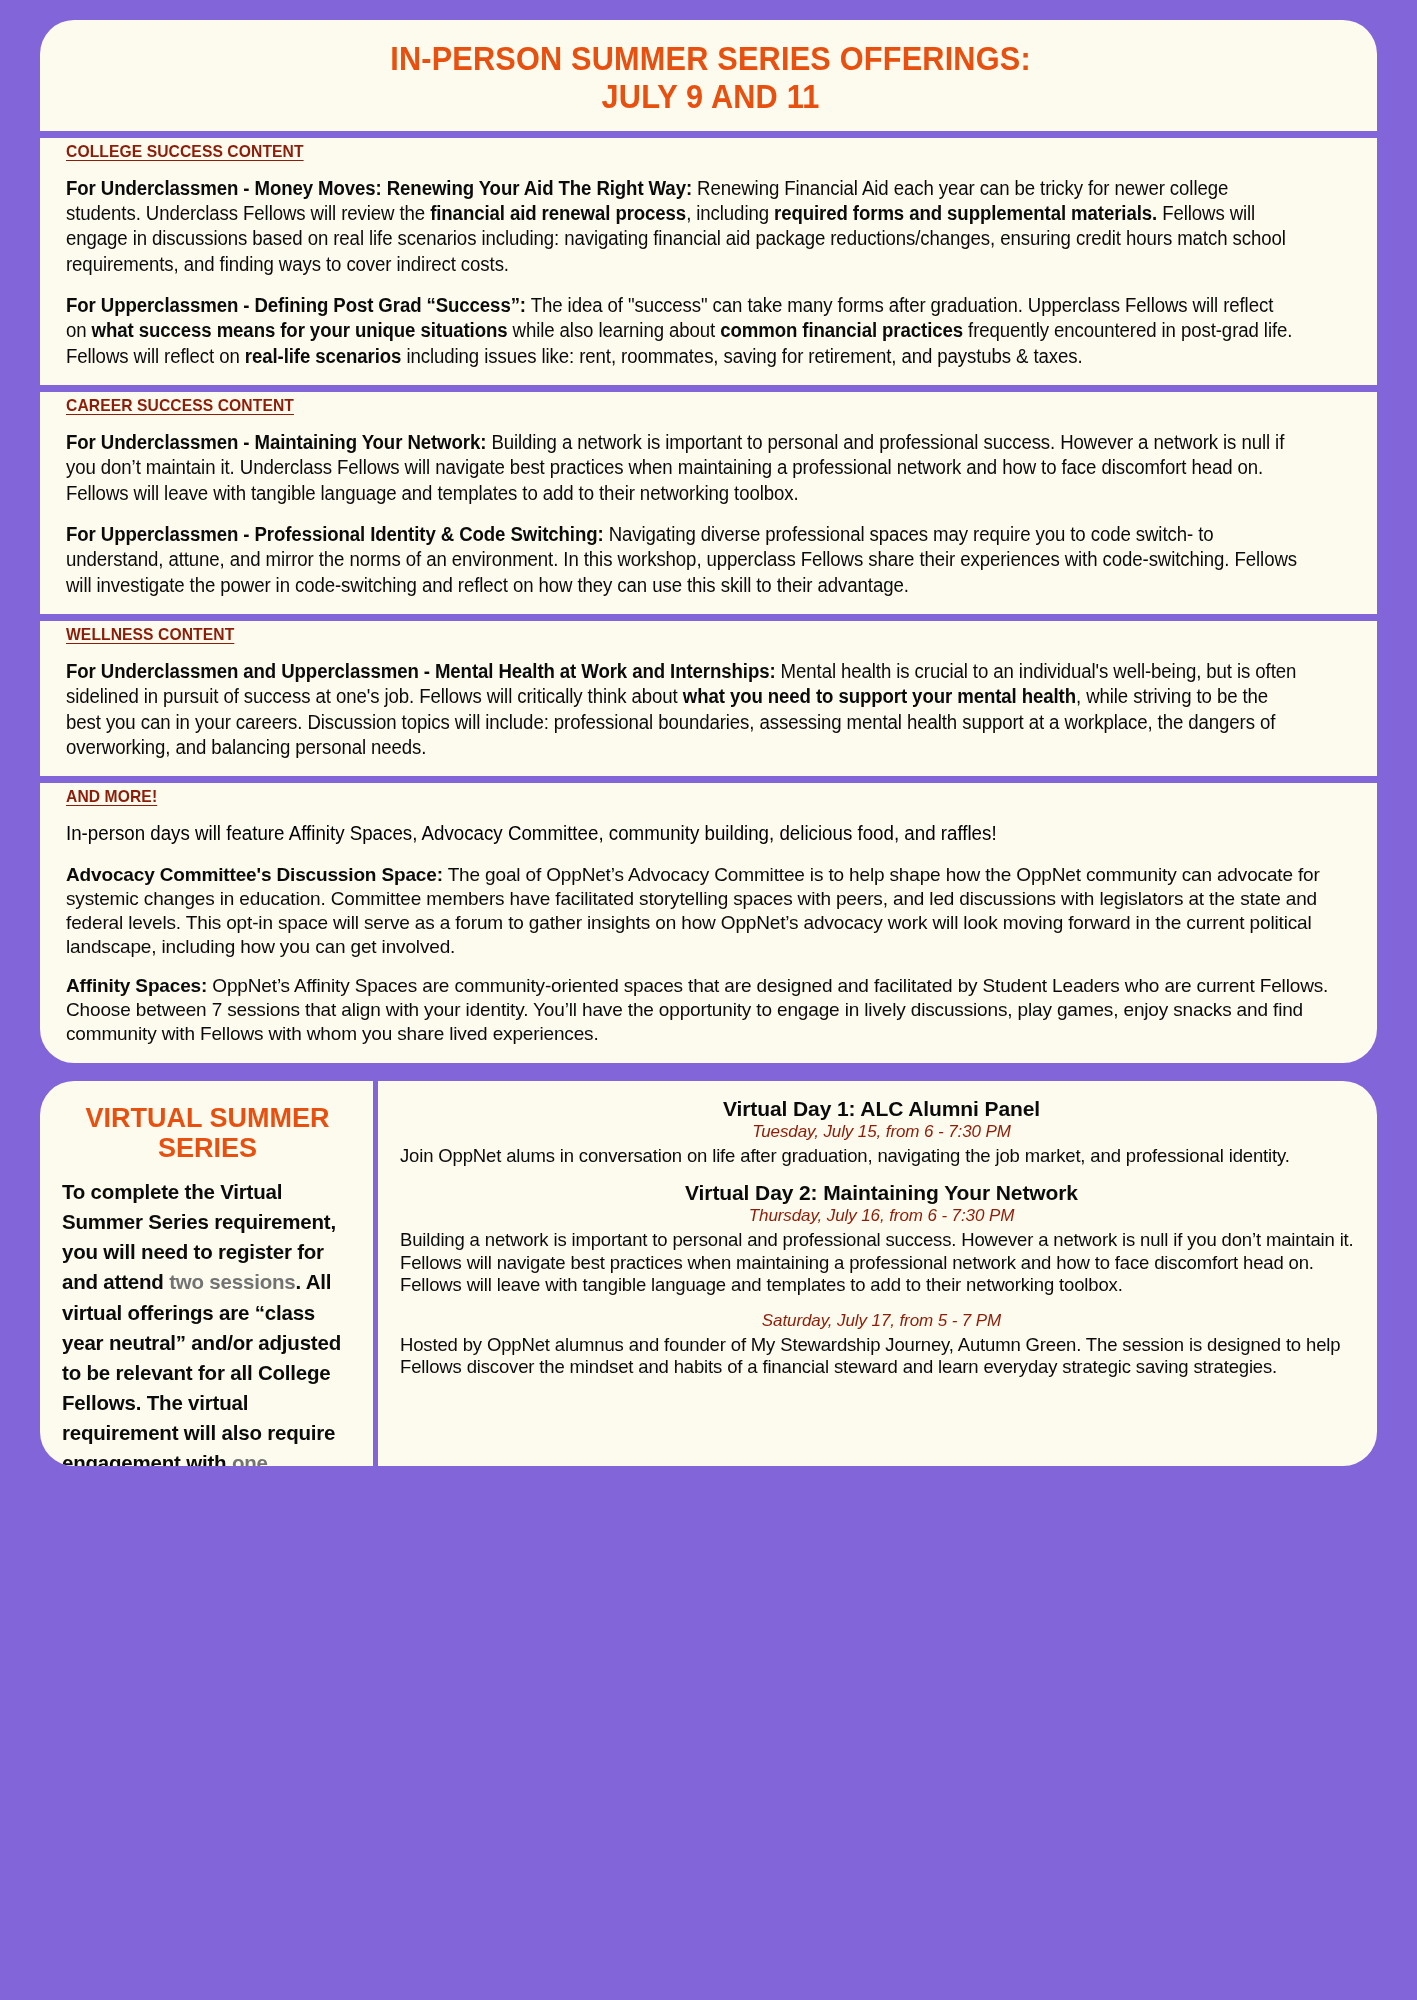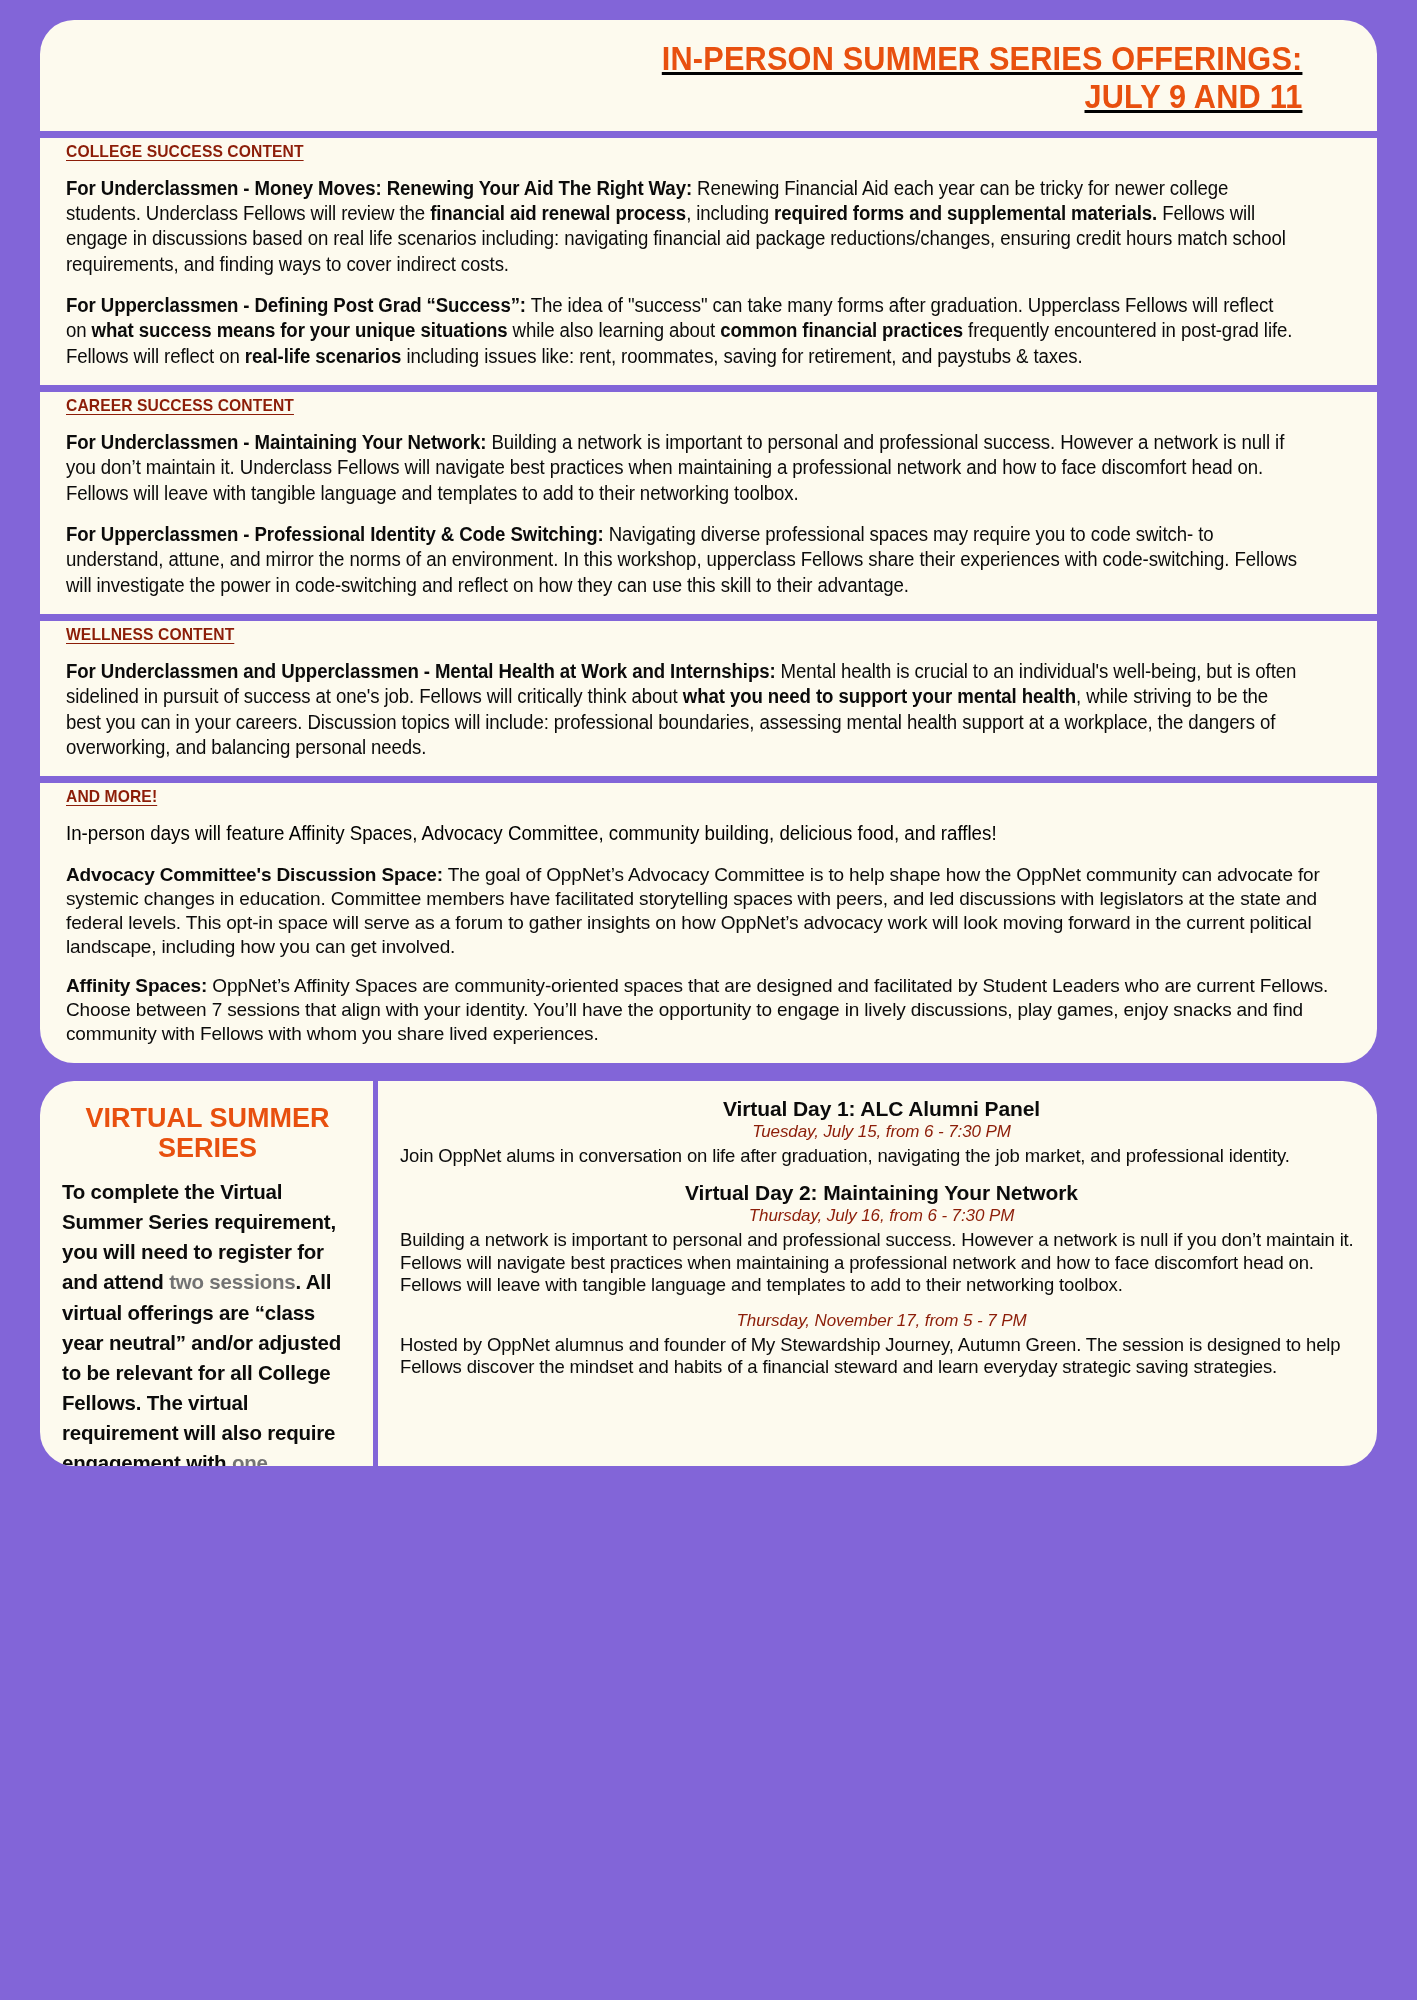--- a/index.html
+++ b/index.html
@@ -25,8 +25,7 @@
   }
   .title-band{
     padding:20px 30px 14px 34px;
-    text-align:right;
-    text-decoration:underline;
+    text-align:center;
   }
   .title-band h1{
     margin:0;

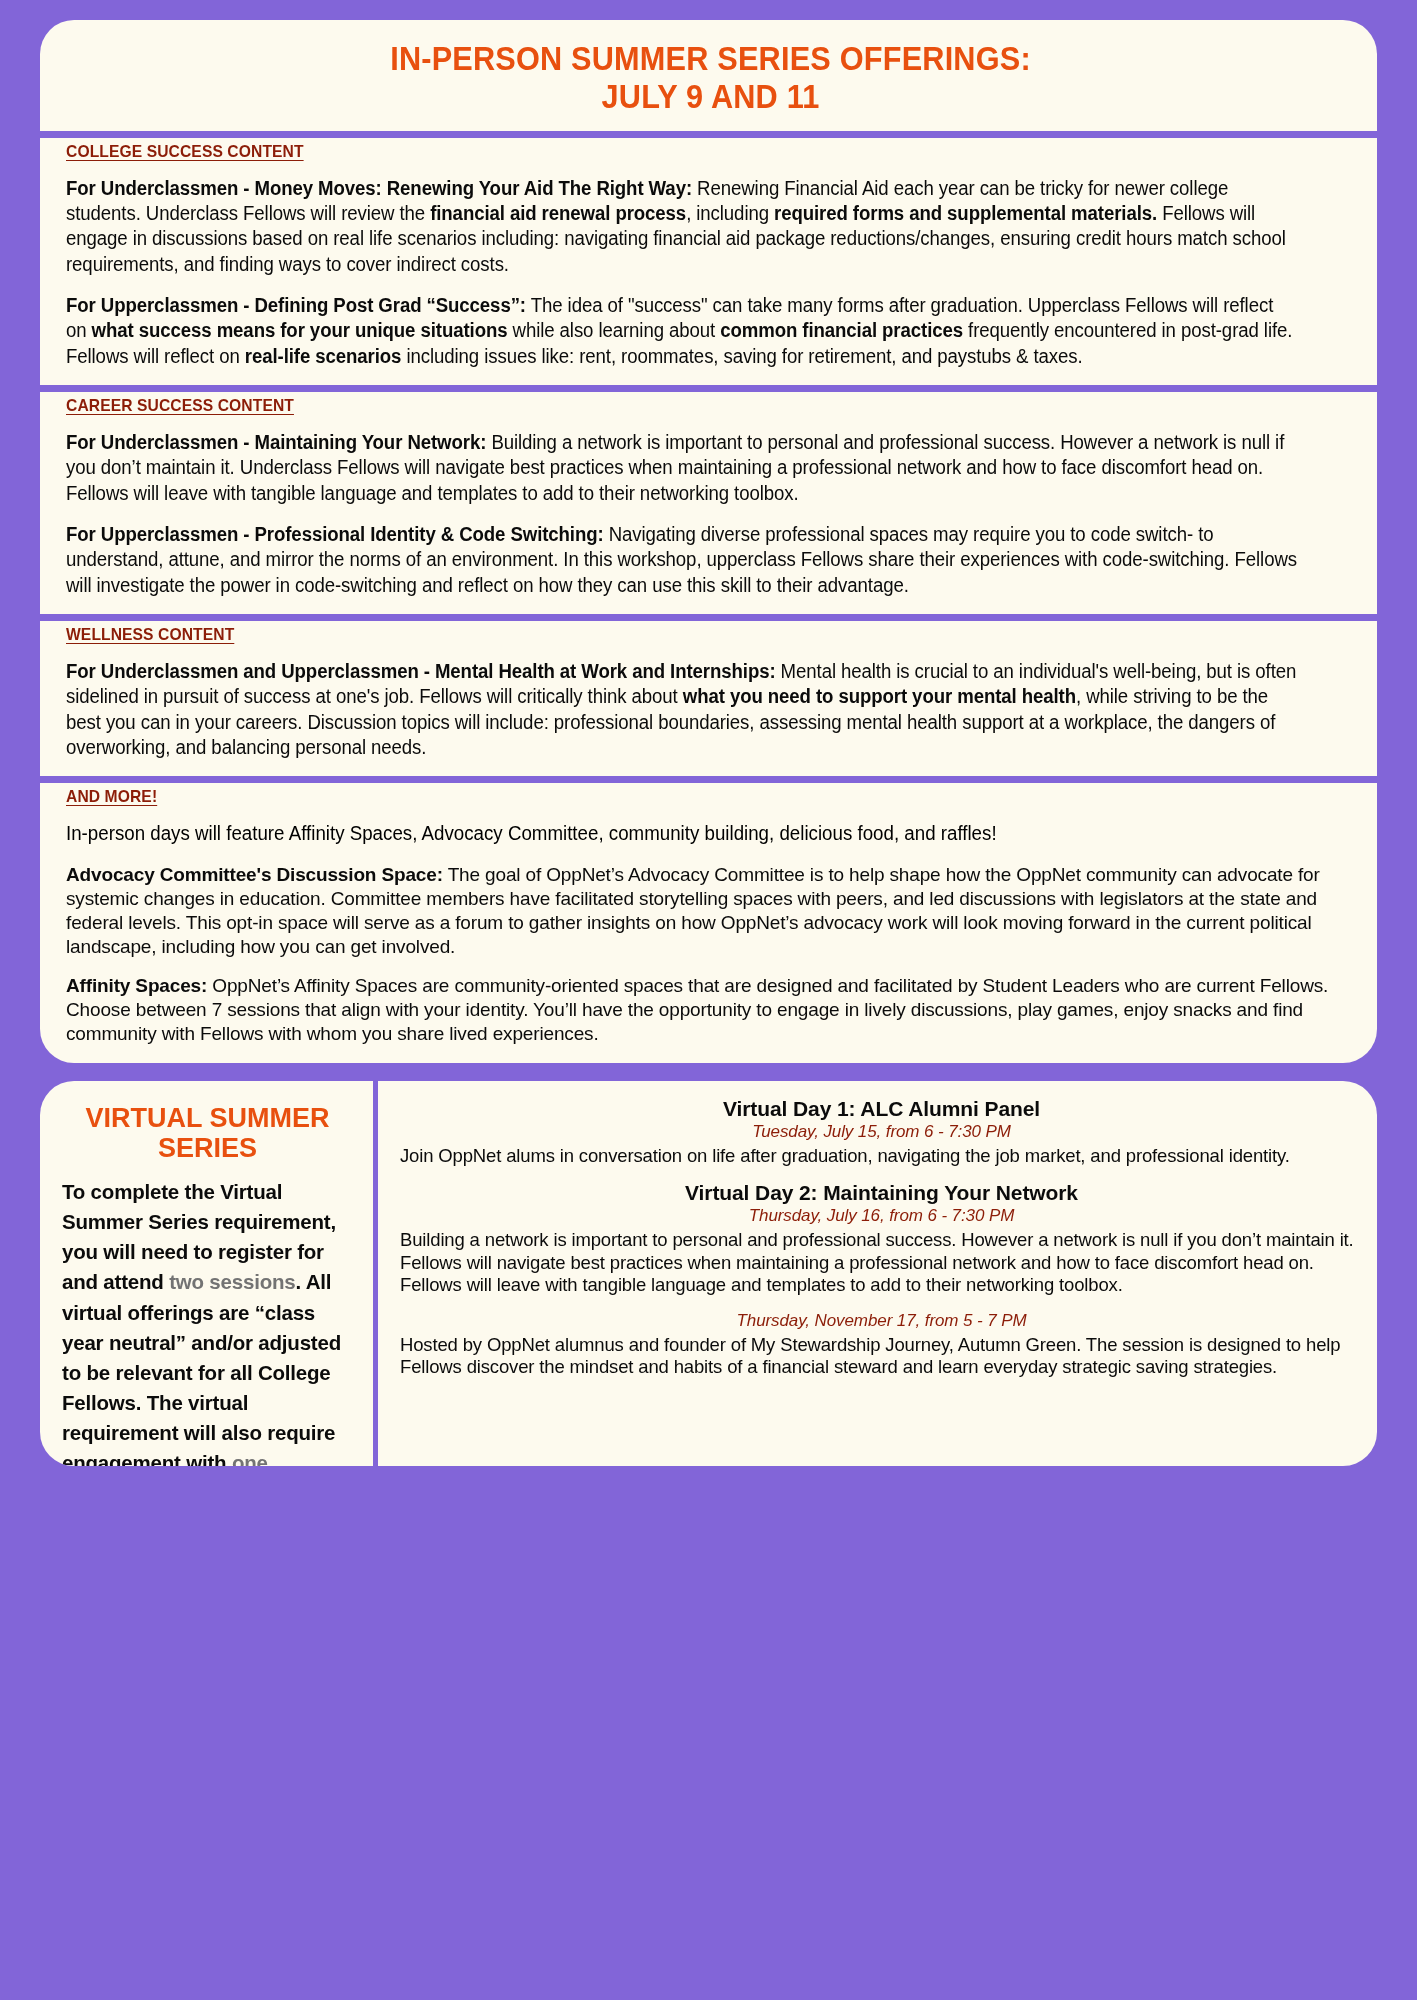--- a/index.html
+++ b/index.html
@@ -220,7 +220,7 @@
       </div>
 
       <div class="vday">
-        <div class="vday-date">Thursday, November 17, from 5 - 7 PM</div>
+        <div class="vday-date">Saturday, July 17, from 5 - 7 PM</div>
         <div class="vday-desc">Hosted by OppNet alumnus and founder of My Stewardship Journey, Autumn Green. The session is designed to help Fellows discover the mindset and habits of a financial steward and learn everyday strategic saving strategies.</div>
       </div>
 

